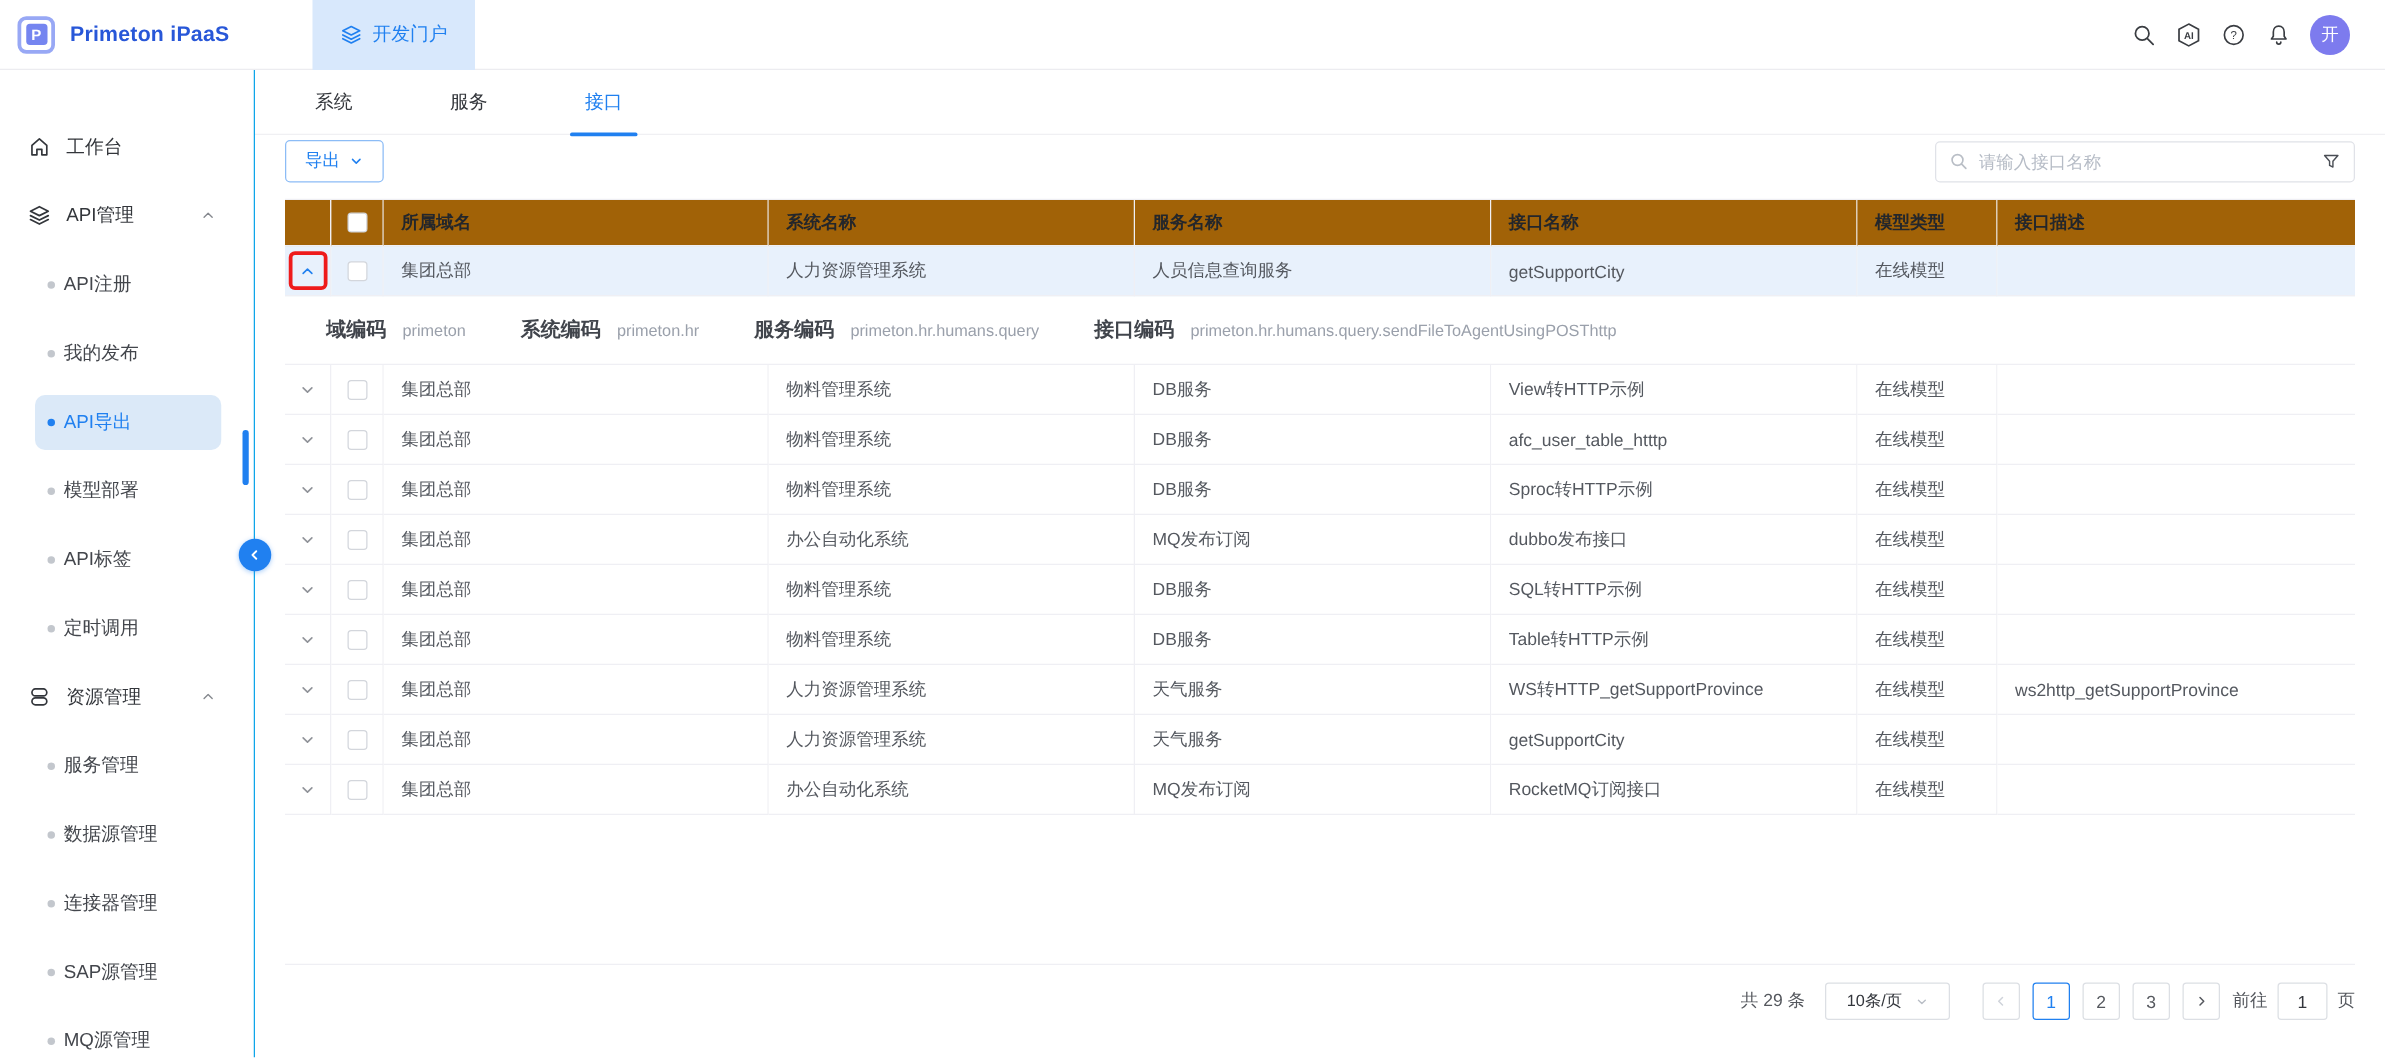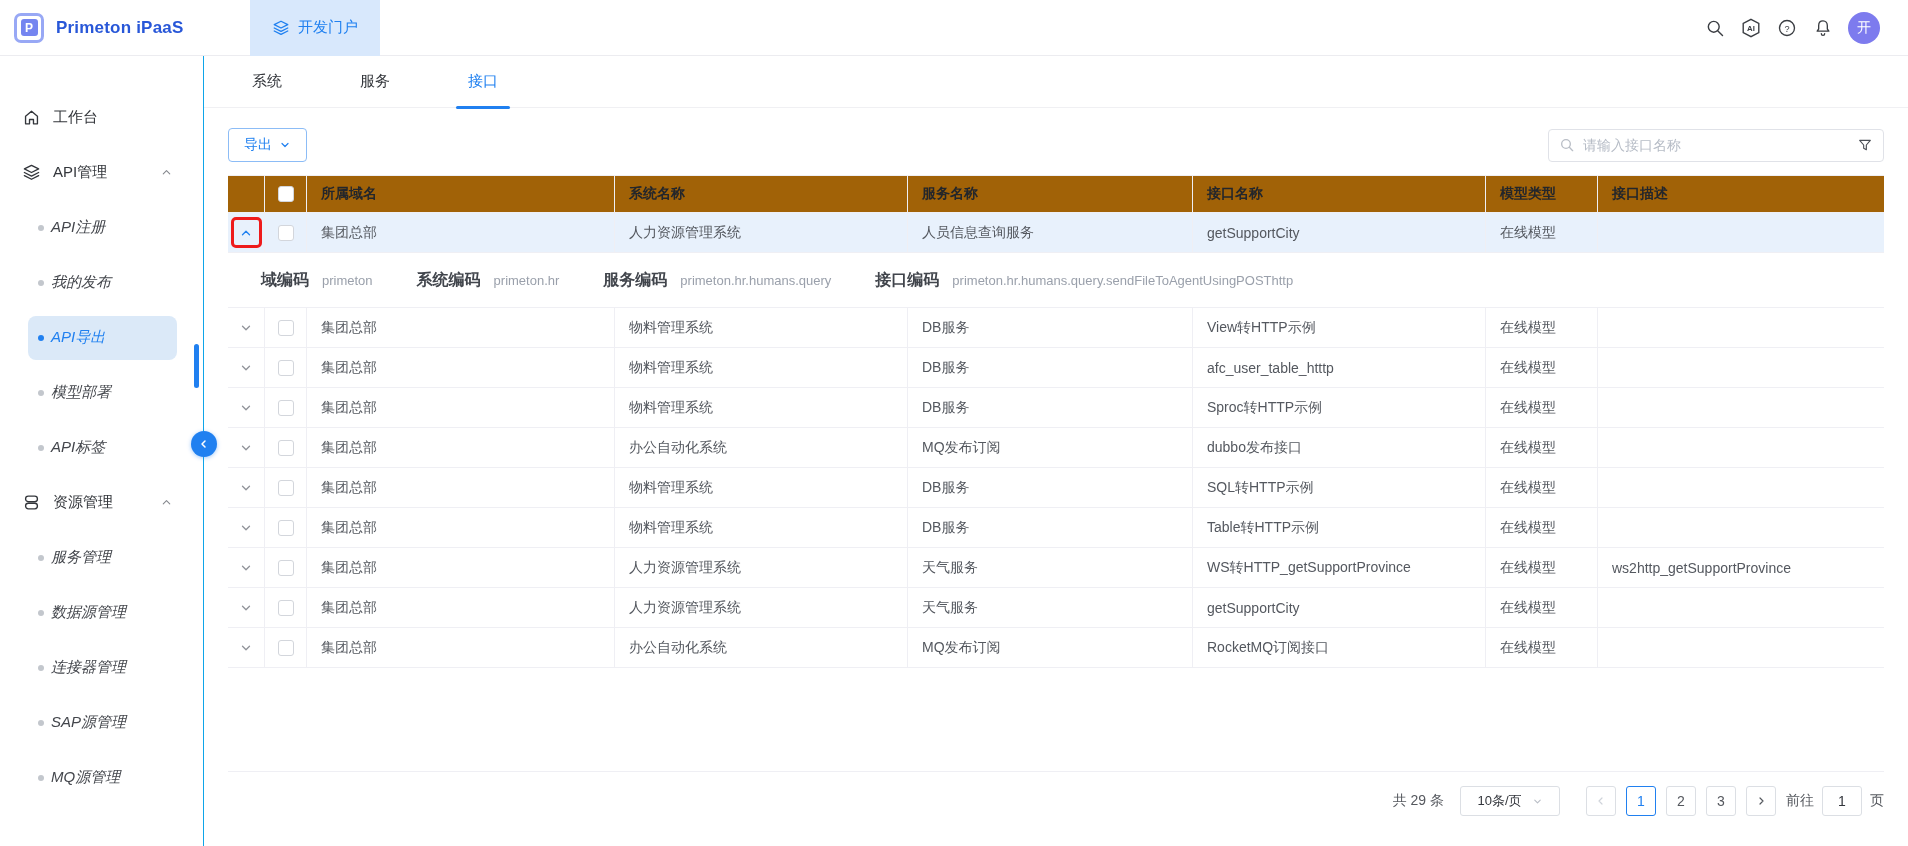--- a/index.html
+++ b/index.html
@@ -40,7 +40,7 @@
   .tab.active { color:#2080f0; }
   .tab.active::after { content:""; position:absolute; left:0; right:0; bottom:-1px; height:3px; border-radius:2px; background:#2080f0; }
 
-  .toolbar { margin-top:20px; display:flex; align-items:center; justify-content:space-between; flex:0 0 auto; }
+  .toolbar { margin-top:4px; display:flex; align-items:center; justify-content:space-between; flex:0 0 auto; }
   .export-btn { height:34px; padding:0 15px; background:#fff; border:1px solid #8cbcf6; border-radius:4px; color:#2080f0; font-size:14px; display:flex; align-items:center; gap:7px; cursor:pointer; }
   .search-box { width:336px; height:33px; border:1px solid #e0e2e8; border-radius:4px; display:flex; align-items:center; padding:0 10px; gap:8px; background:#fff; }
   .search-box input { flex:1; border:none; outline:none; font-size:14px; color:#54585f; font-family:inherit; background:transparent; }

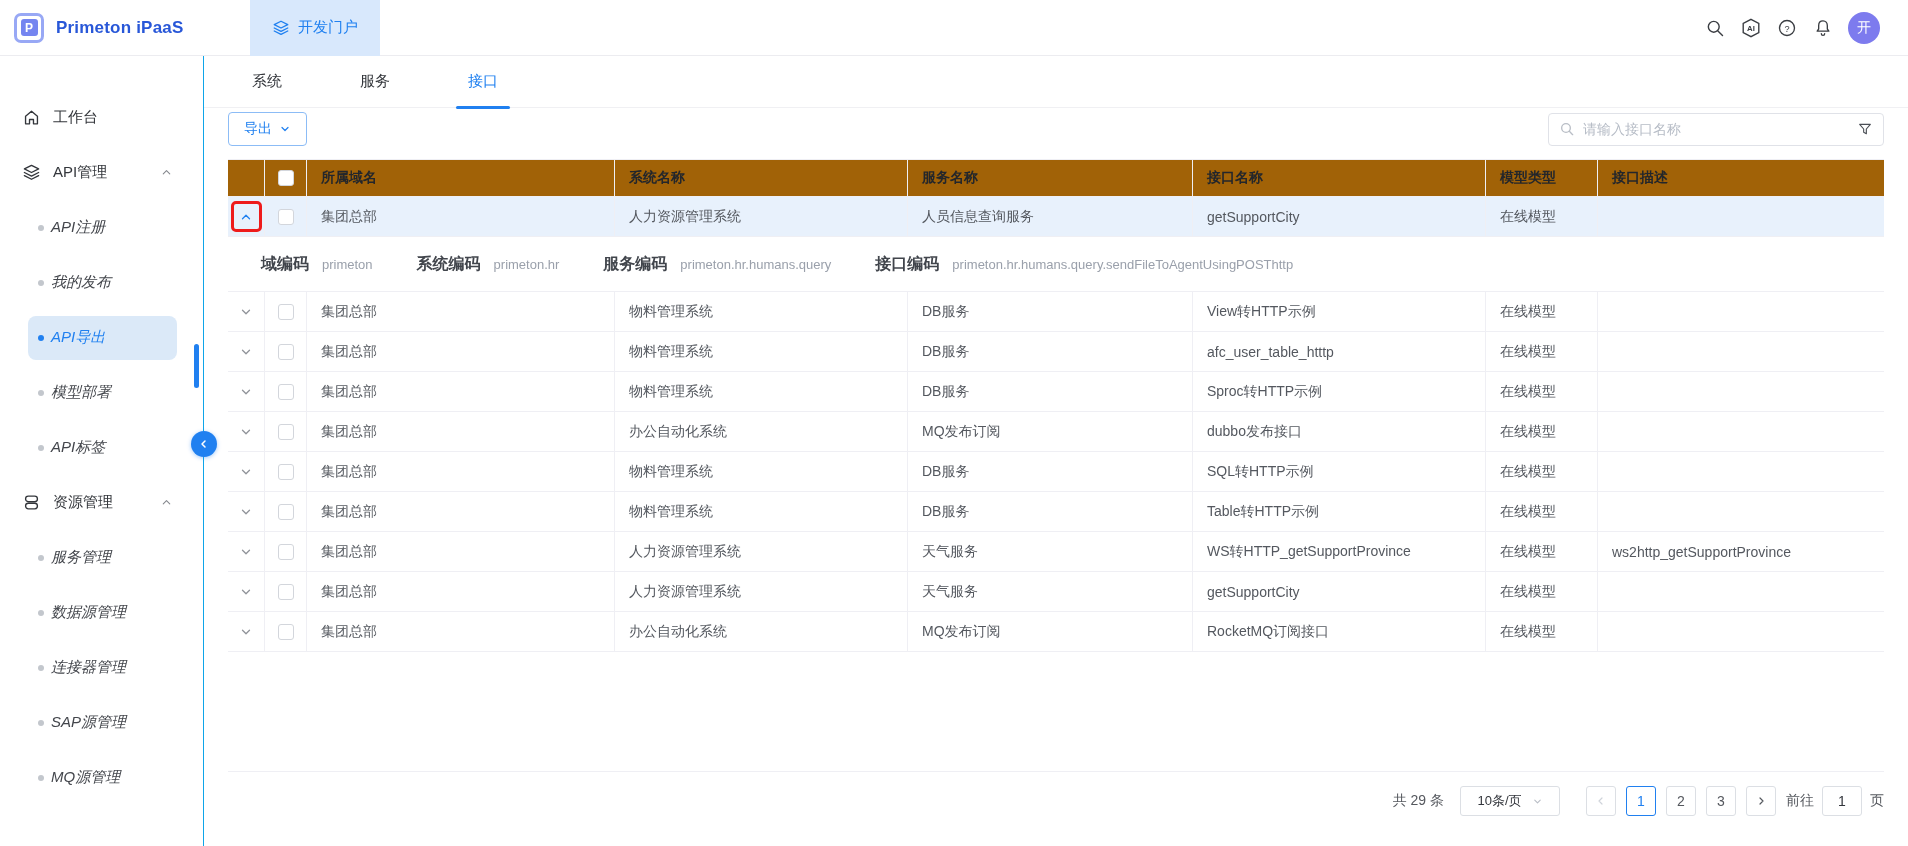--- a/index.html
+++ b/index.html
@@ -25,7 +25,7 @@
   .side-item { height:55px; display:flex; align-items:center; font-size:15px; color:#33363b; cursor:pointer; }
   .side-top { padding-left:22px; gap:12px; }
   .side-top .caret { margin-left:auto; margin-right:30px; }
-  .side-sub { height:55px; padding:0 26px 0 28px;font-style:italic; }
+  .side-sub { height:55px; padding:0 26px 0 28px; }
   .side-sub .sub-inner { height:44px; width:100%; border-radius:8px; display:flex; align-items:center; padding-left:10px; gap:7px; color:#43464c; }
   .side-sub.active .sub-inner { background:#dbe9f8; color:#2080f0; }
   .bullet { width:6px; height:6px; border-radius:50%; background:#c3c7cd; flex:0 0 auto; }

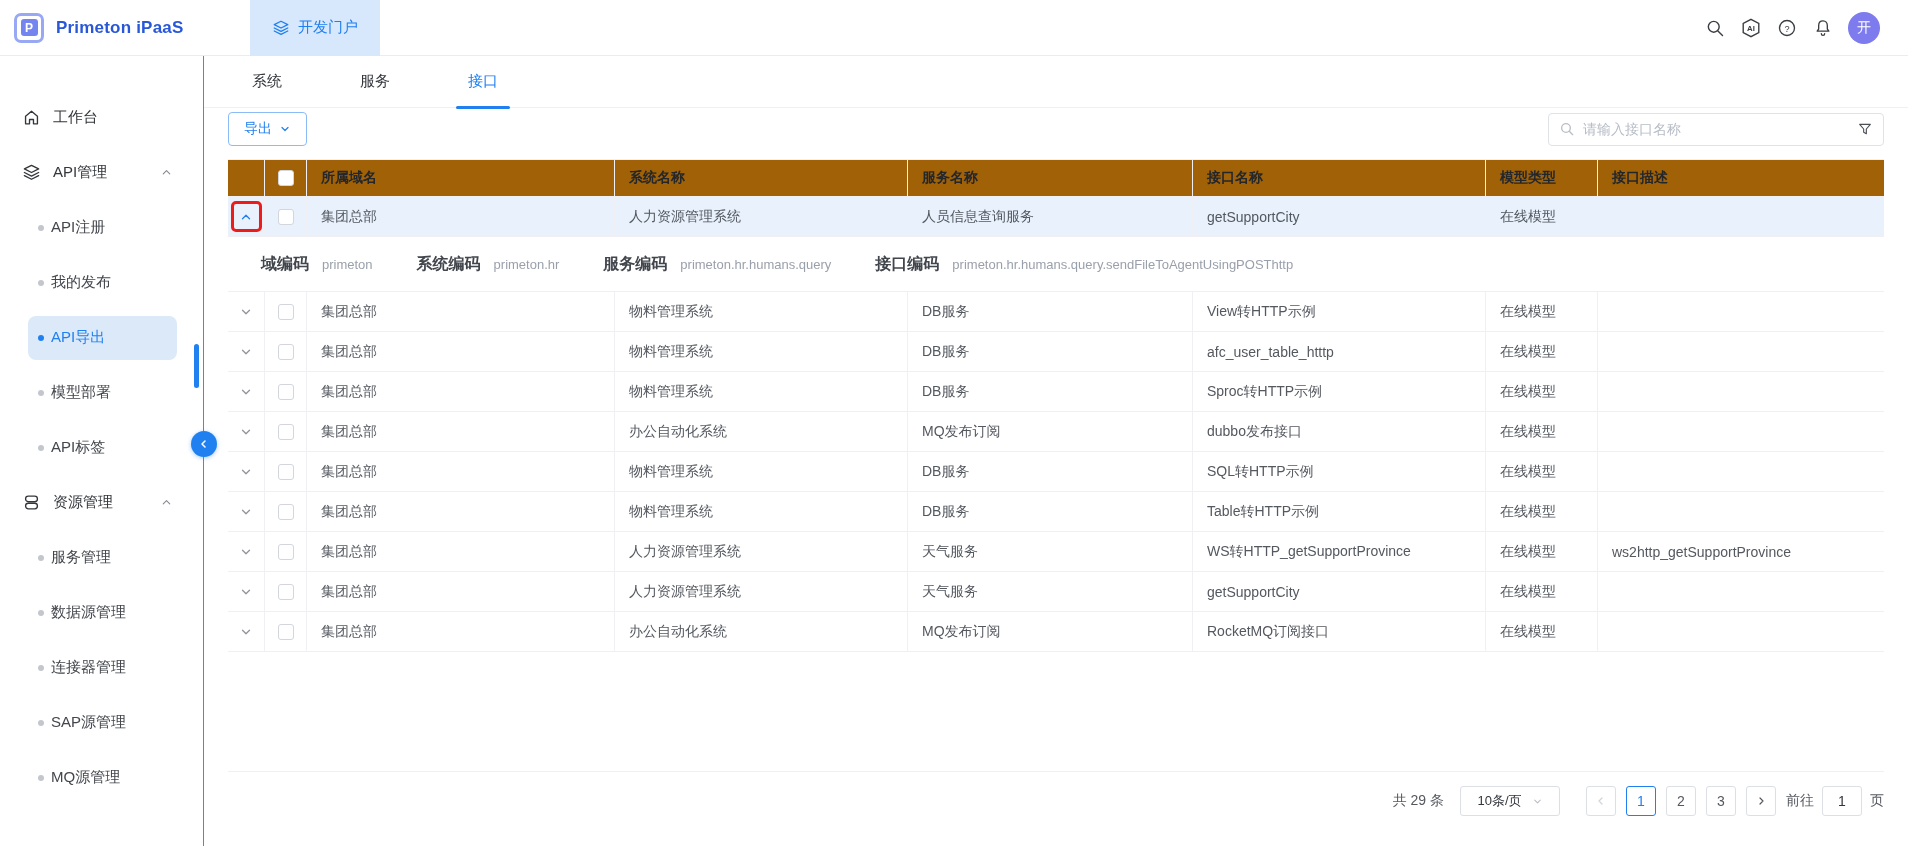--- a/index.html
+++ b/index.html
@@ -188,6 +188,12 @@
     <div class="sub-inner">
       <span class="bullet"></span>
       <span class="side-label">API标签</span>
+    </div>
+  </div>
+          <div class="side-item side-sub">
+    <div class="sub-inner">
+      <span class="bullet"></span>
+      <span class="side-label">定时调用</span>
     </div>
   </div>
           <div class="side-item side-top">

